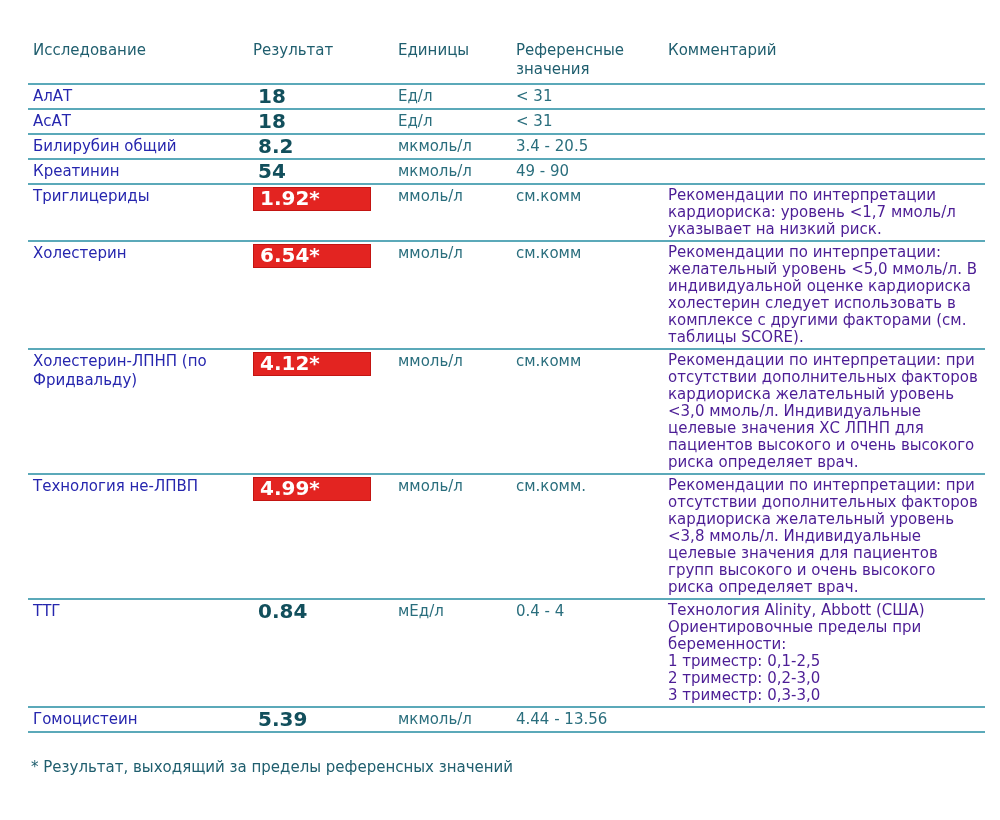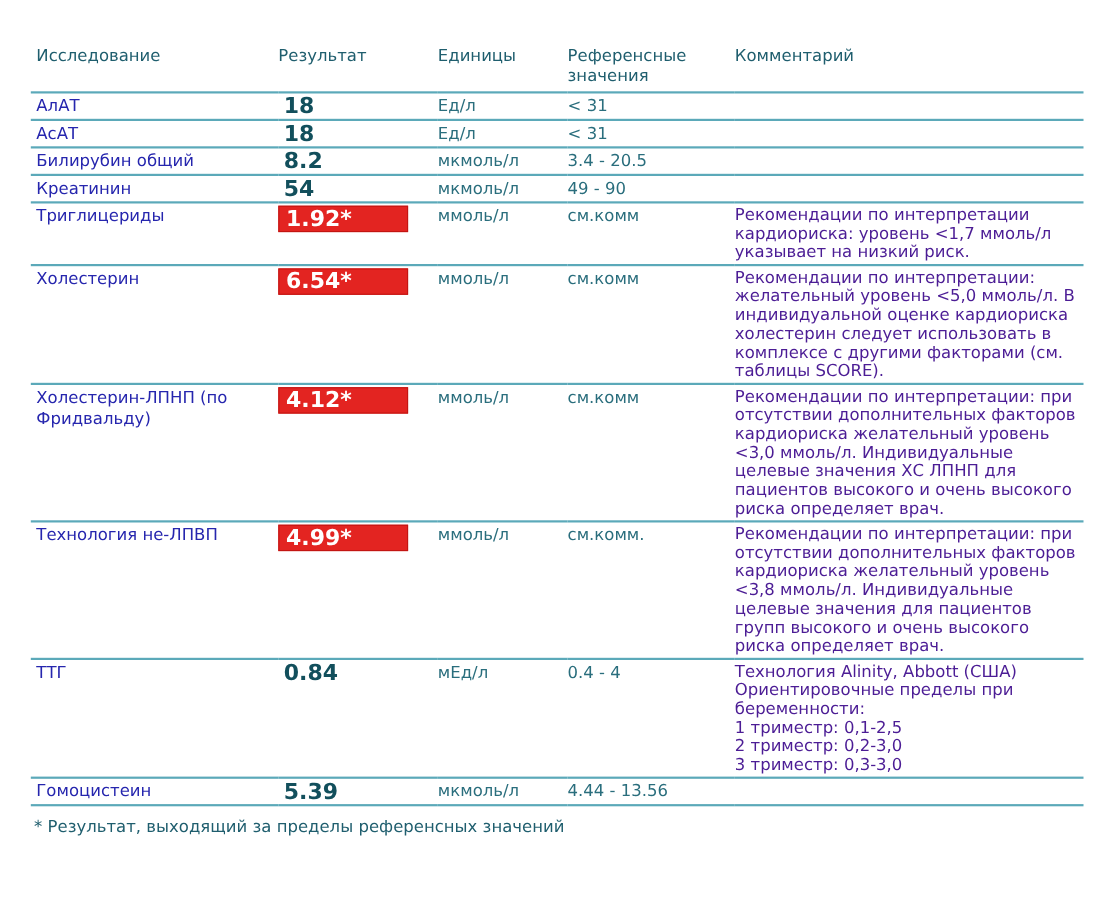--- a/index.html
+++ b/index.html
@@ -82,7 +82,7 @@
     padding-right: 2px;
   }
   .footnote {
-    margin-top: 9px;
+    margin-top: 25px;
     margin-left: 3px;
     color: #1f5e6e;
     font-size: 15px;

